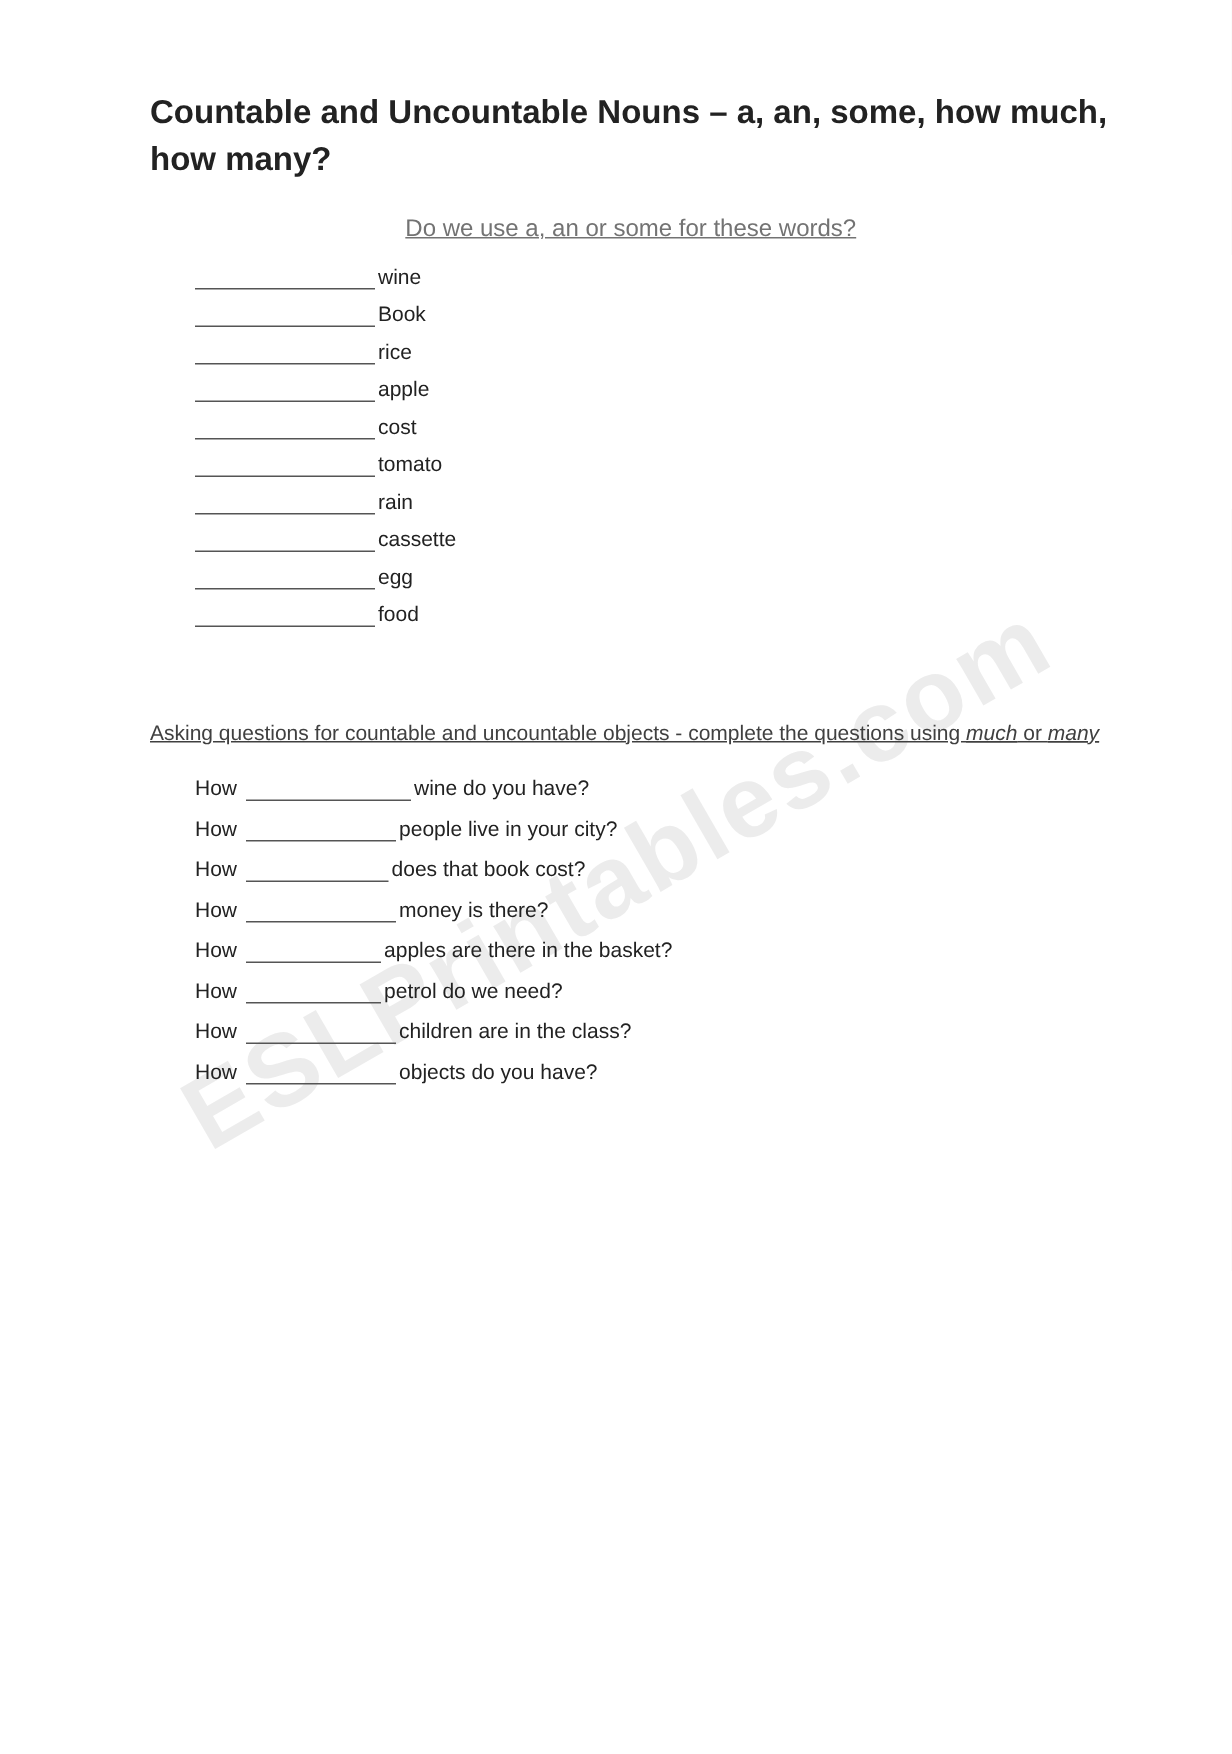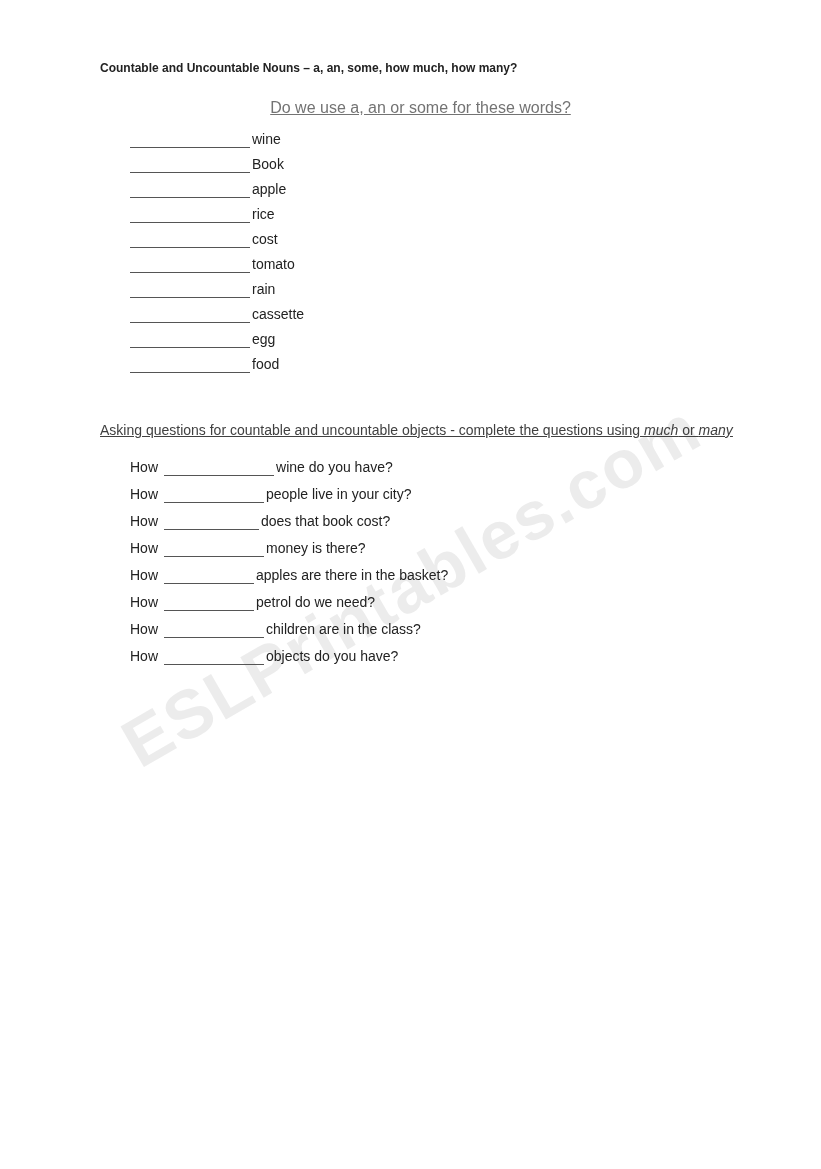--- a/index.html
+++ b/index.html
@@ -46,7 +46,7 @@
     }
 
     .main-title {
-      font-size: 12px;
+      font-size: 22px;
       font-weight: bold;
       color: #222;
       margin-bottom: 22px;

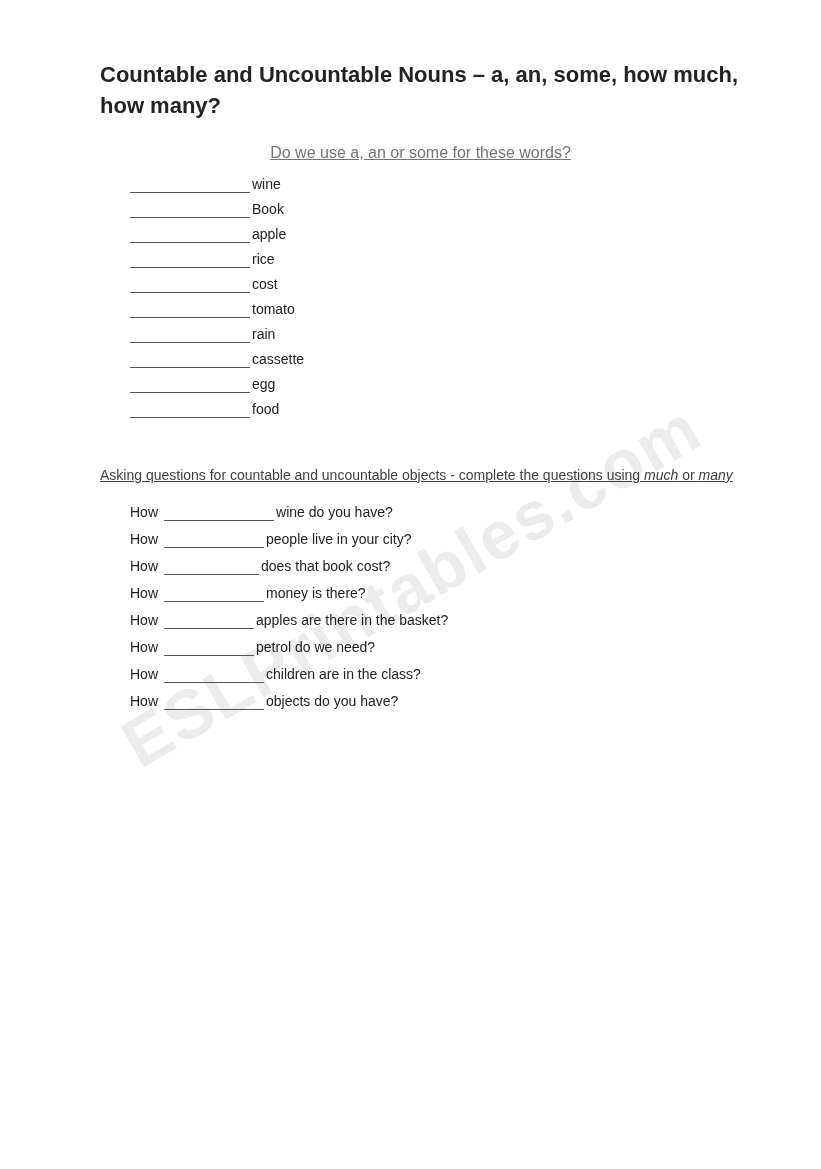--- a/index.html
+++ b/index.html
@@ -64,7 +64,7 @@
     .word-list {
       list-style: disc;
       padding-left: 30px;
-      margin-bottom: 17px;
+      margin-bottom: 30px;
     }
 
     .word-list li {

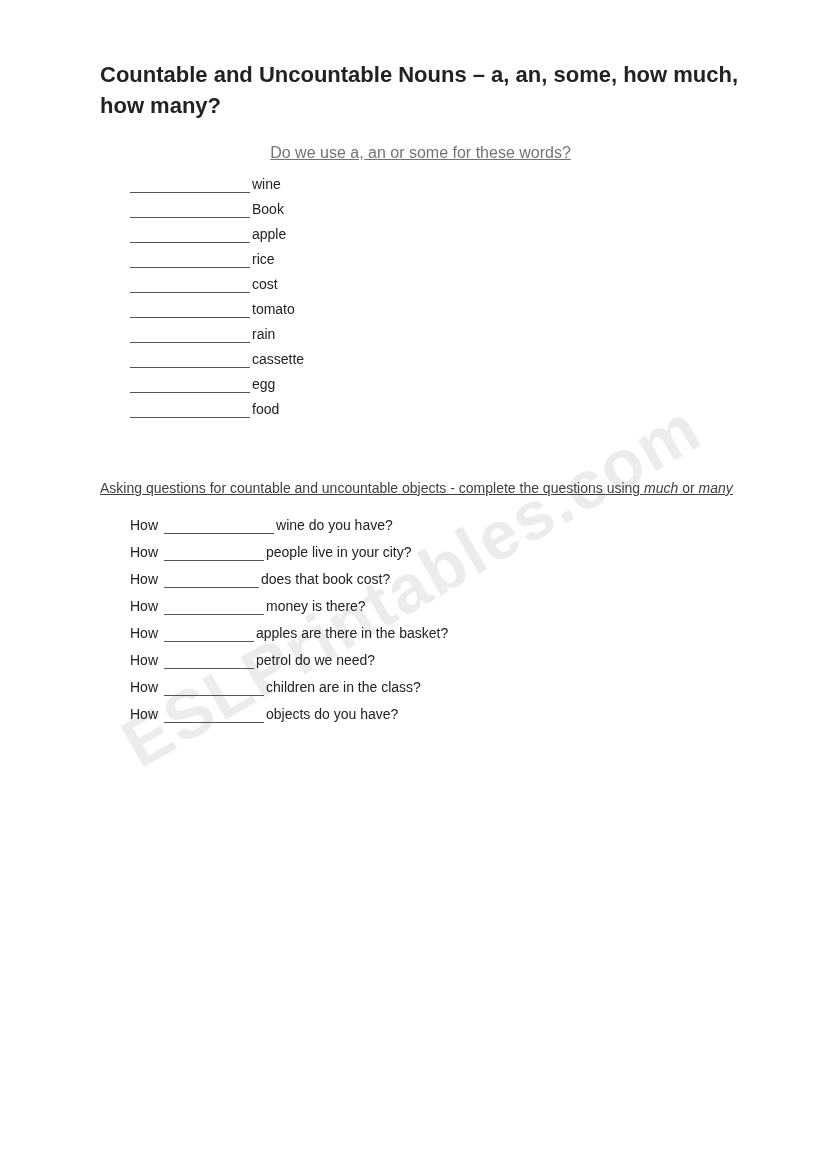--- a/index.html
+++ b/index.html
@@ -153,11 +153,11 @@
       </li>
       <li>
         <span class="blank">&nbsp;</span>
+        <span class="word-label">rice</span>
+      </li>
+      <li>
+        <span class="blank">&nbsp;</span>
         <span class="word-label">apple</span>
-      </li>
-      <li>
-        <span class="blank">&nbsp;</span>
-        <span class="word-label">rice</span>
       </li>
       <li>
         <span class="blank">&nbsp;</span>

